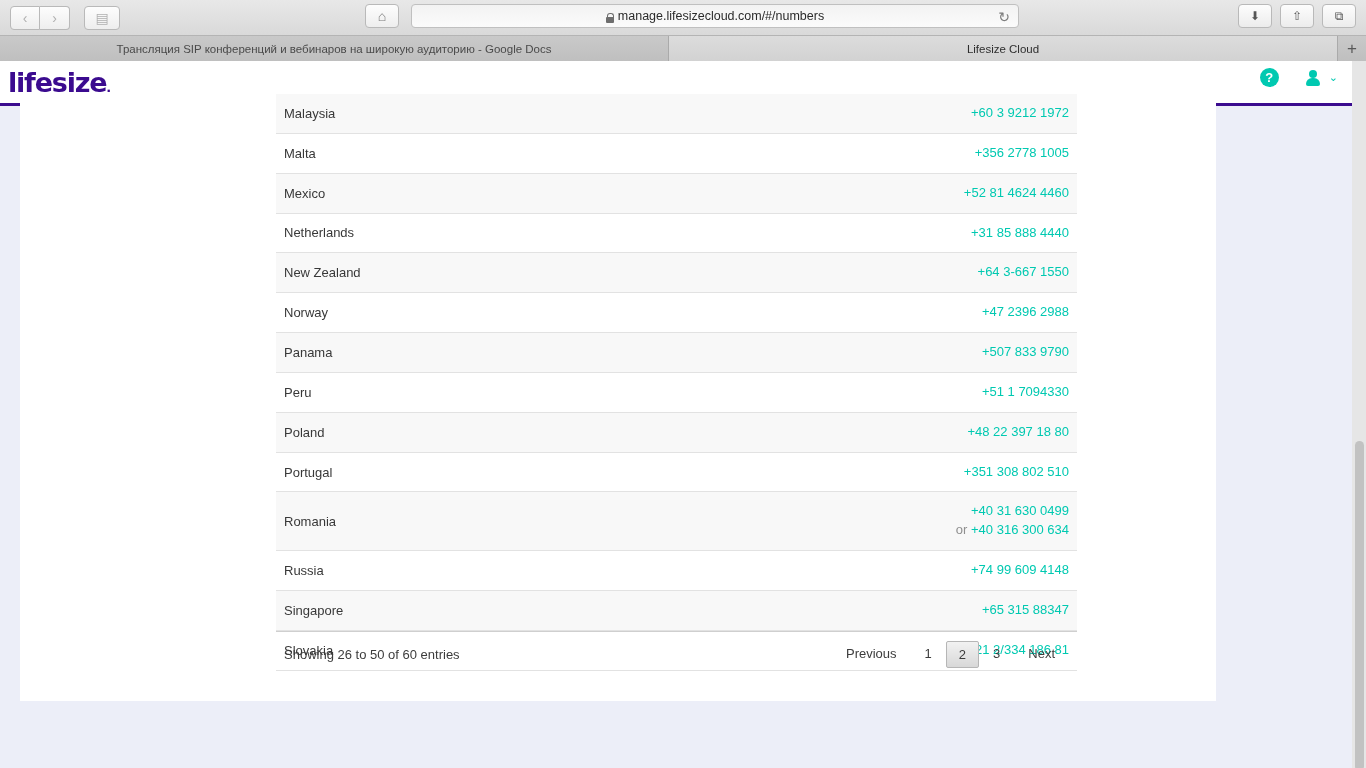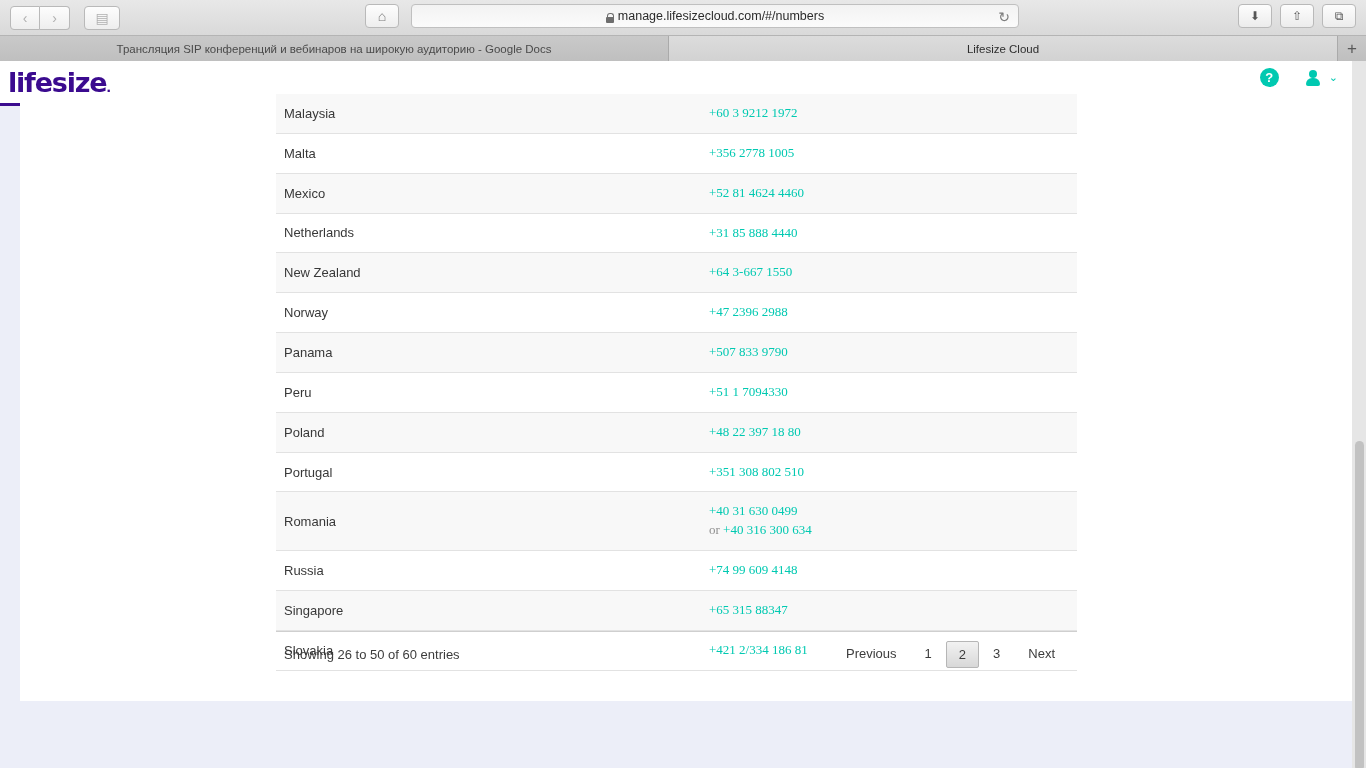--- a/index.html
+++ b/index.html
@@ -127,7 +127,7 @@
 
   
   .content {
-    position: absolute; left: 20px; top: 33px; width: 1332px; height: 607px;
+    position: absolute; left: 20px; top: 33px; width: 1196px; height: 607px;
     background: #ffffff; overflow: hidden; padding-left: 8px;
   }
   .numbers-table {

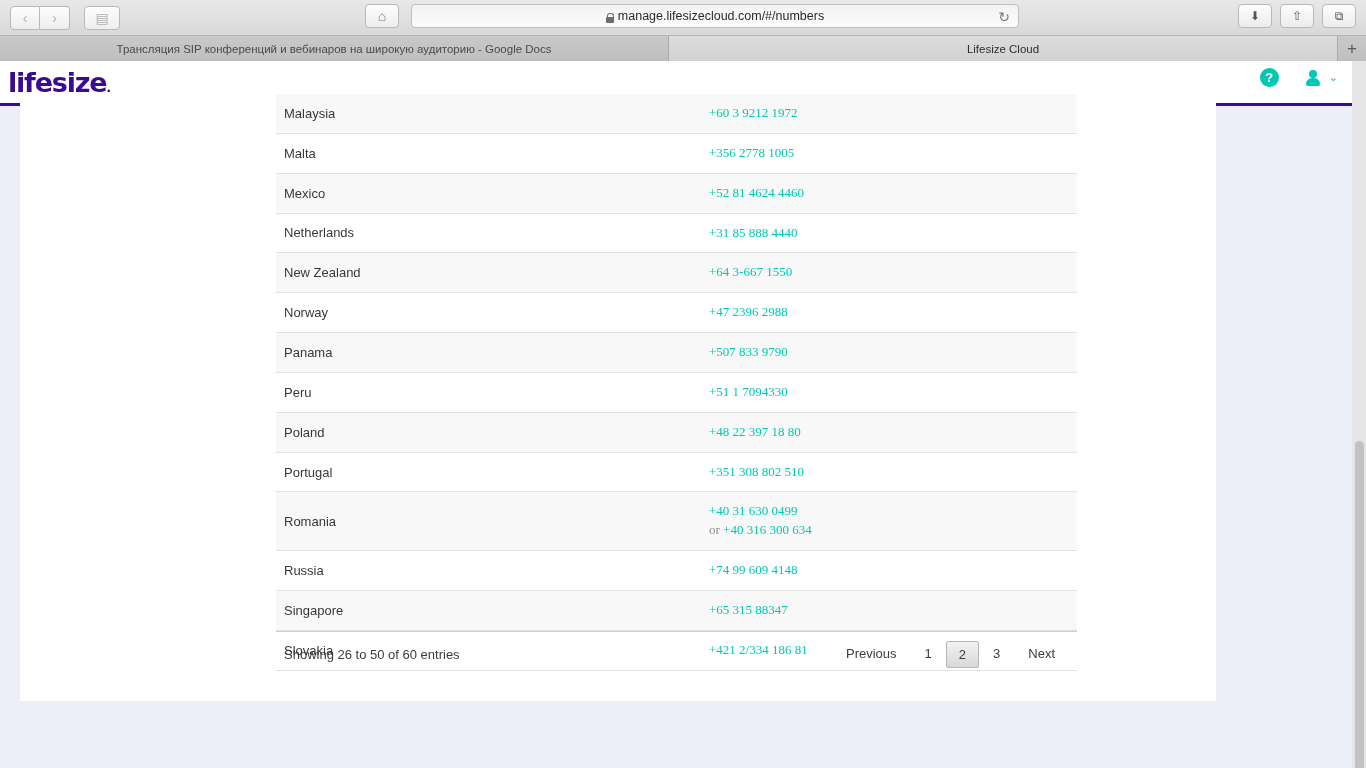--- a/index.html
+++ b/index.html
@@ -139,7 +139,7 @@
   .numbers-table tr.even { background: #ffffff; margin-top: 12px; }
   .numbers-table td { padding: 10px 8px; vertical-align: middle; }
   .td-country { color: #383838; width: 425px; }
-  .td-number { color: #00c9b1; text-align: left; line-height: 1.45; font-family: Liberation Serif, serif; }
+  .td-number { color: #00c9b1; text-align: right; line-height: 1.45; }
   .or { color: #8f8f8f; }
 
   .pager-row {

